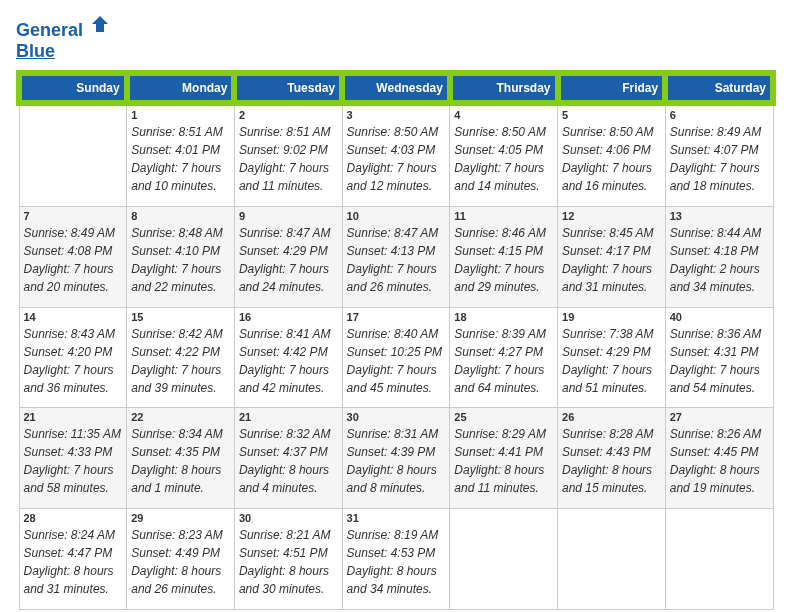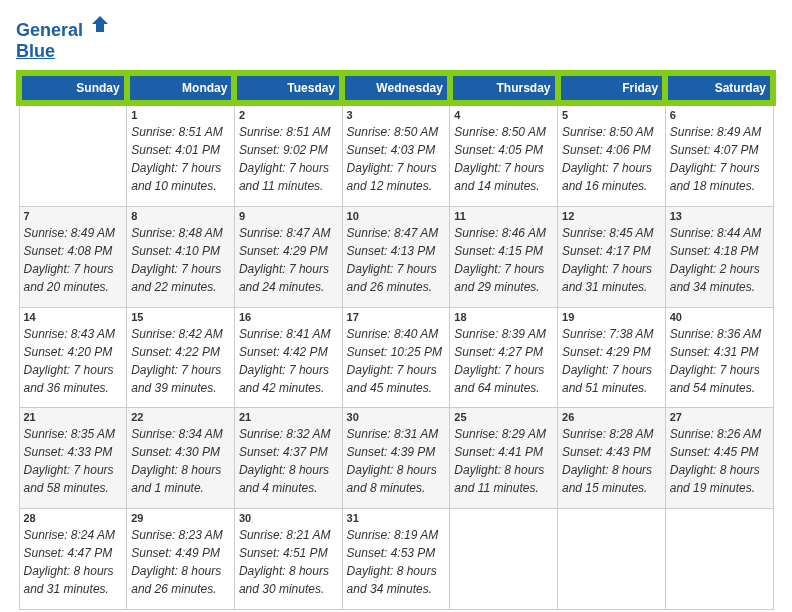--- a/index.html
+++ b/index.html
@@ -227,7 +227,7 @@
         <tr>
           <td>
             <span class="day-num">21</span>
-            <div class="day-info"><span>Sunrise: 8:35 AM</span><br><span>Sunset: 4:33 PM</span><br><span>Daylight: 7 hours and 58 minutes.</span></div>
+            <div class="day-info"><span>Sunrise: 11:35 AM</span><br><span>Sunset: 4:33 PM</span><br><span>Daylight: 7 hours and 58 minutes.</span></div>
           </td>
           <td>
             <span class="day-num">22</span>

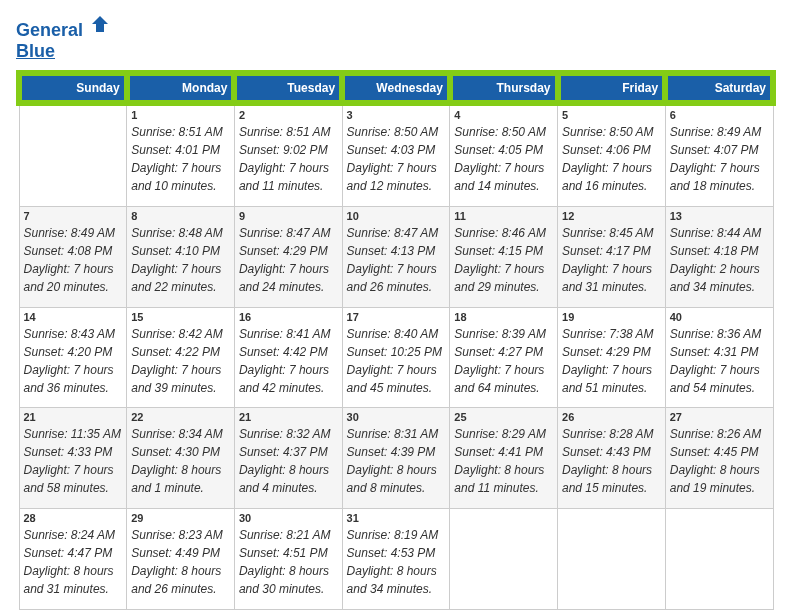--- a/index.html
+++ b/index.html
@@ -231,7 +231,7 @@
           </td>
           <td>
             <span class="day-num">22</span>
-            <div class="day-info"><span>Sunrise: 8:34 AM</span><br><span>Sunset: 4:30 PM</span><br><span>Daylight: 8 hours and 1 minute.</span></div>
+            <div class="day-info"><span>Sunrise: 8:34 AM</span><br><span>Sunset: 4:35 PM</span><br><span>Daylight: 8 hours and 1 minute.</span></div>
           </td>
           <td>
             <span class="day-num">21</span>

